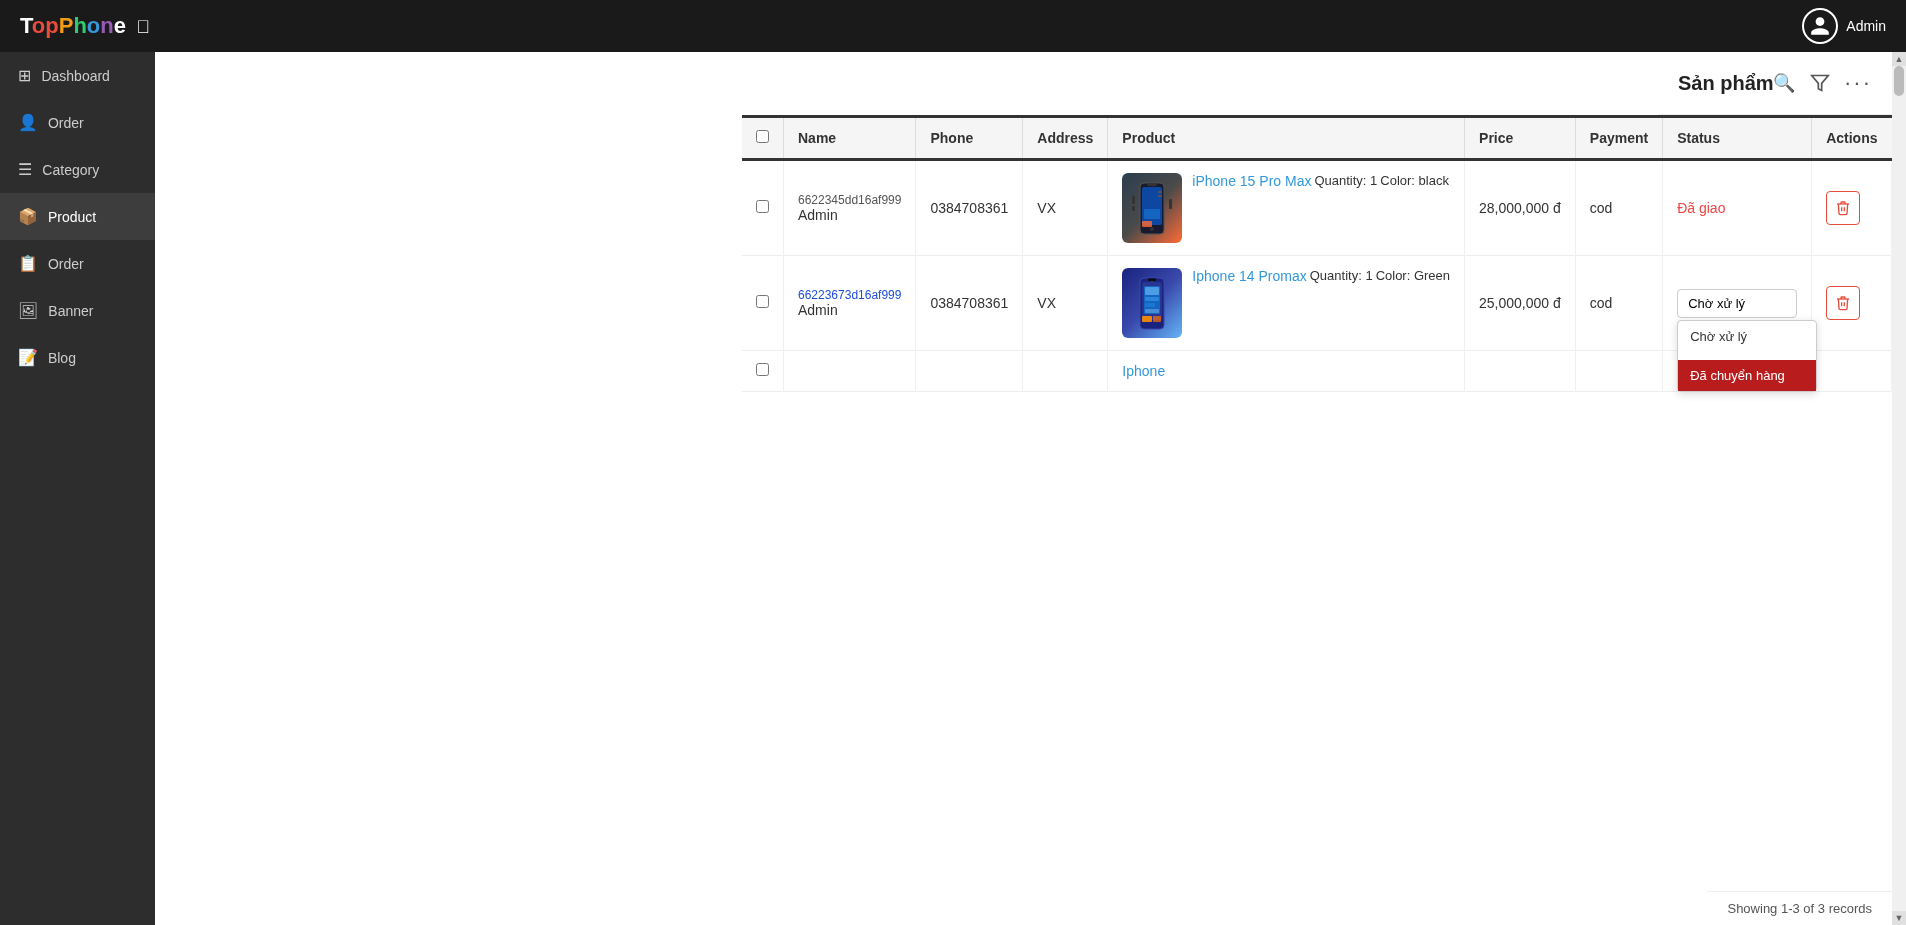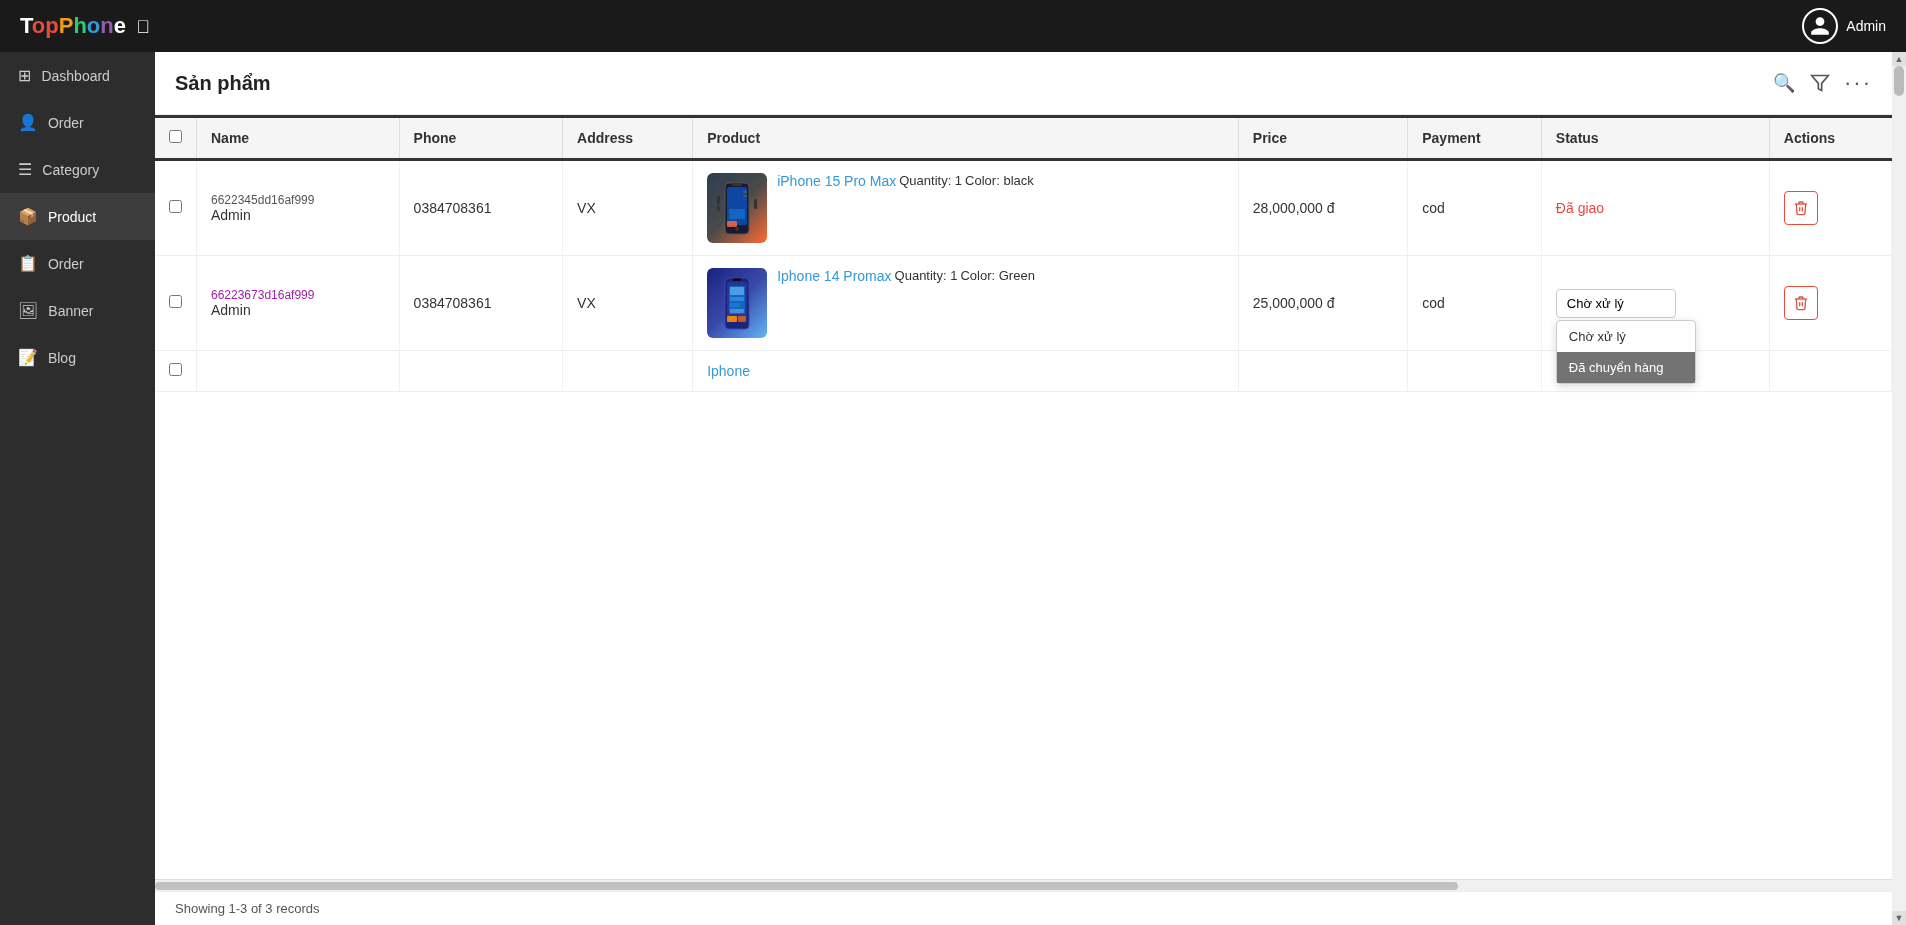--- a/index.html
+++ b/index.html
@@ -82,6 +82,7 @@
       flex-direction: column;
       overflow: hidden;
       background: white;
+      align-items: flex-end;
     }
 
     

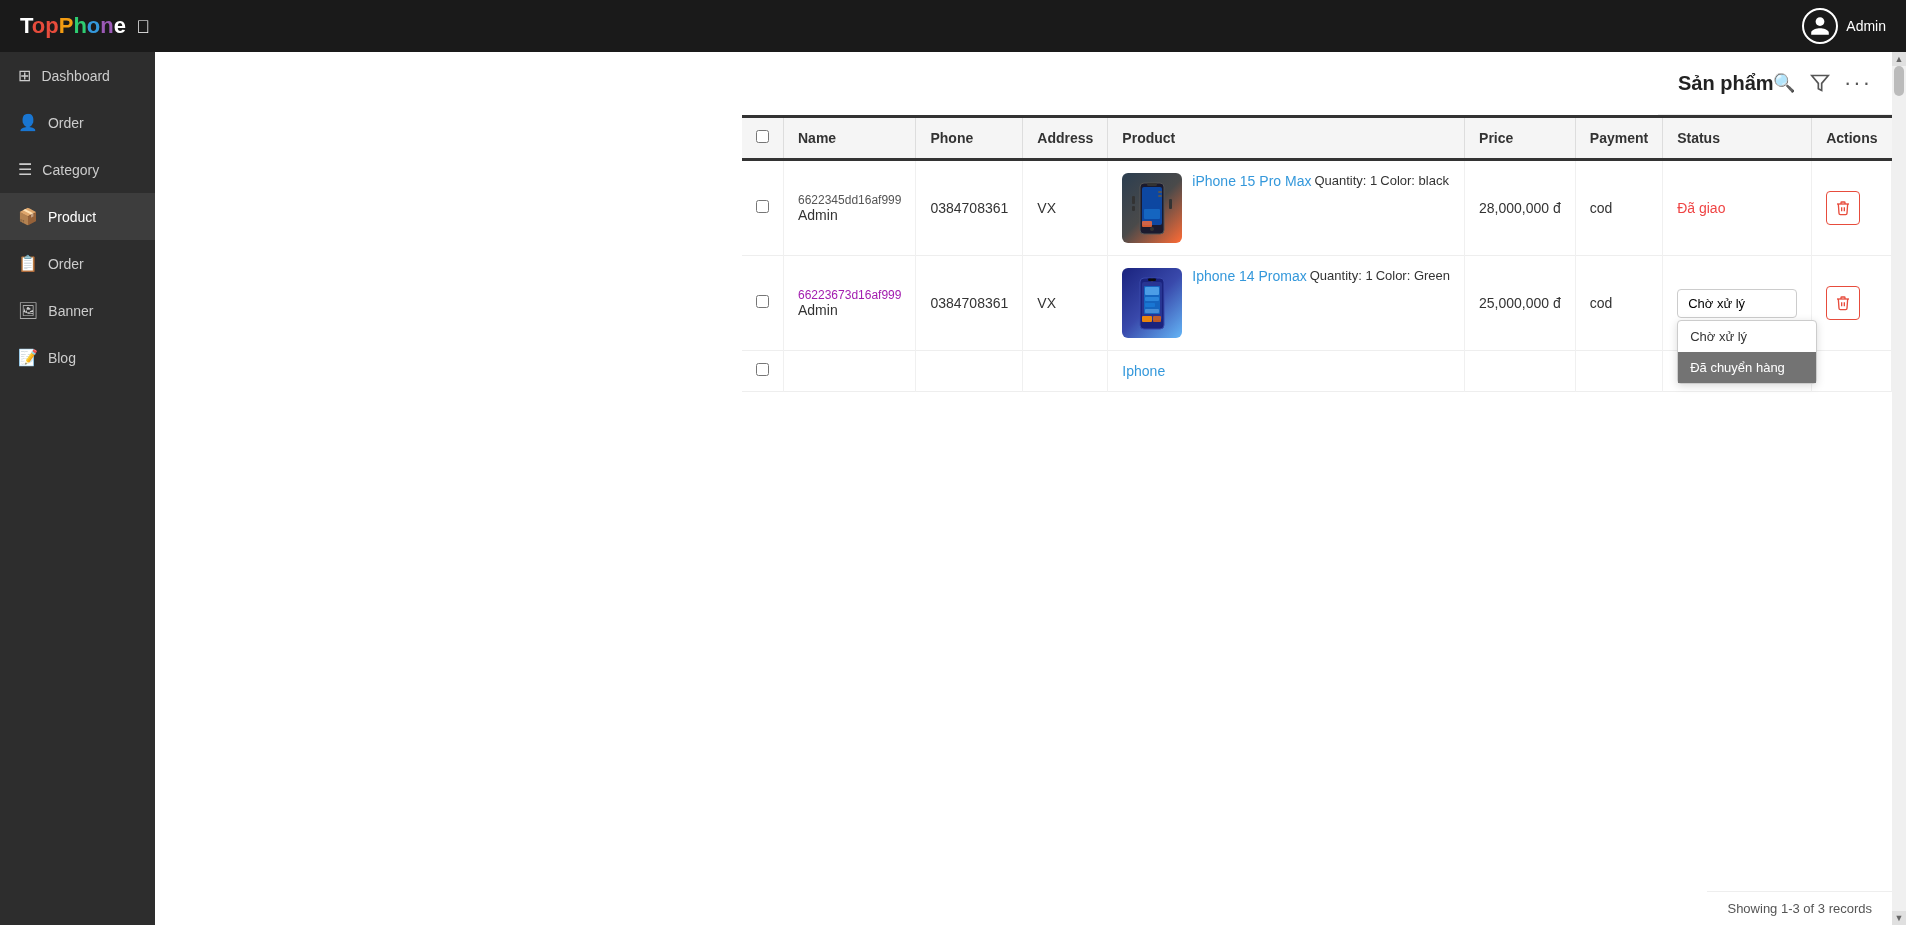--- a/index.html
+++ b/index.html
@@ -458,7 +458,7 @@
               <input type="checkbox" style="">
             </td>
             <td>
-              <span style="font-size:12px;color:#a21caf;display:block;">66223673d16af999</span>
+              <span style="font-size:12px;color:#1d4ed8;display:block;">66223673d16af999</span>
               <span>Admin</span>
             </td>
             <td>0384708361</td>

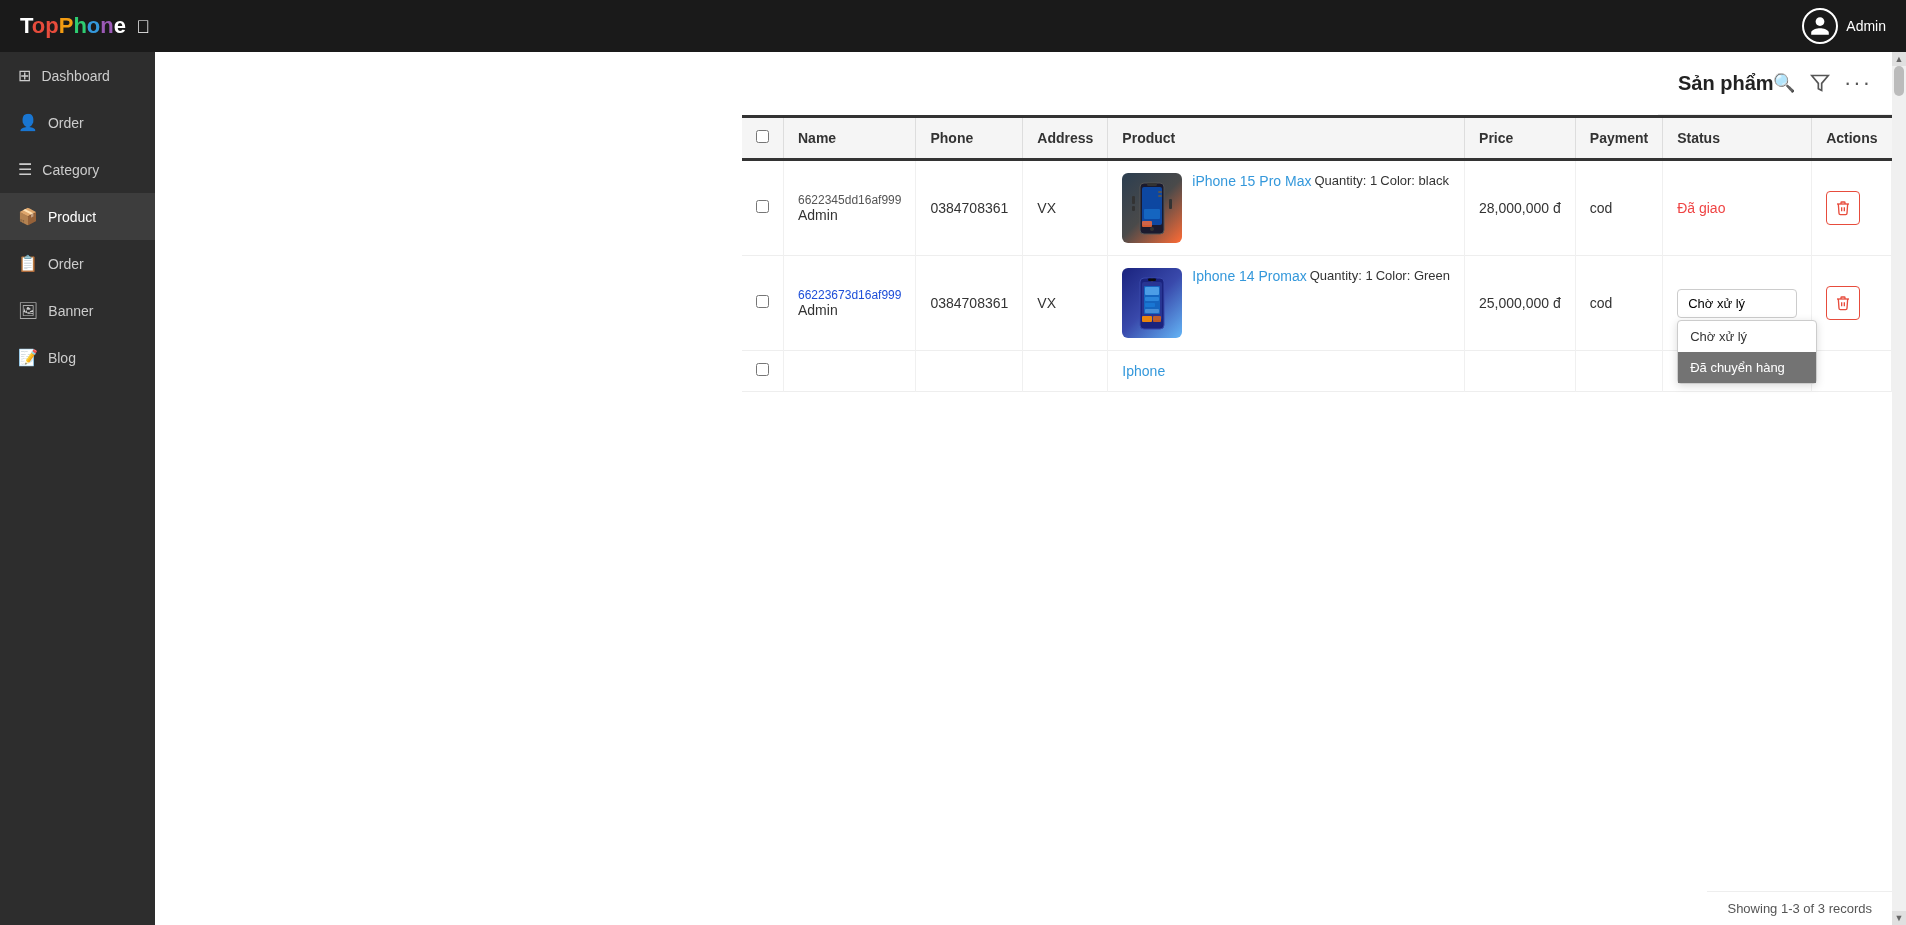--- a/index.html
+++ b/index.html
@@ -230,8 +230,9 @@
       color: #333;
     }
     .dropdown-popup .option.selected {
-      background: #737373;
+      background: #b91c1c;
       color: white;
+      margin-top: 8px;
     }
 
     

